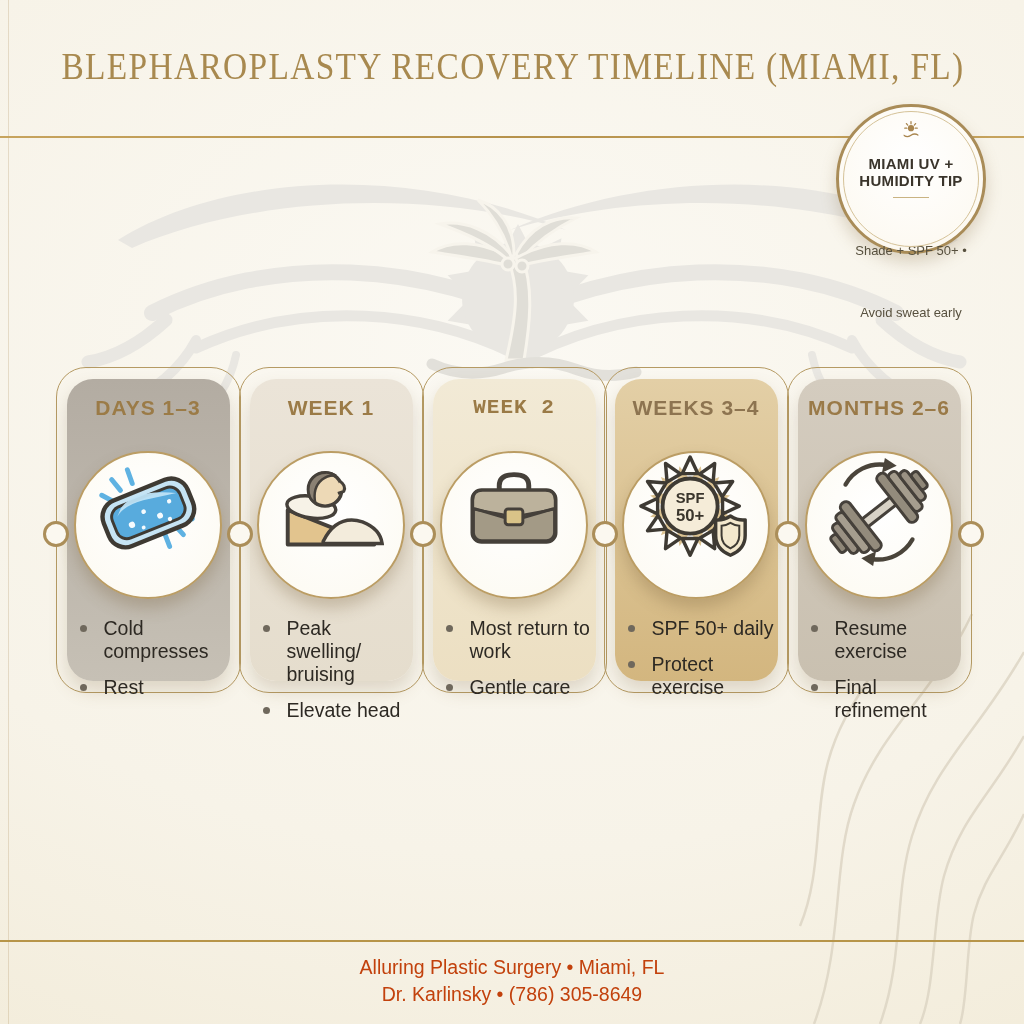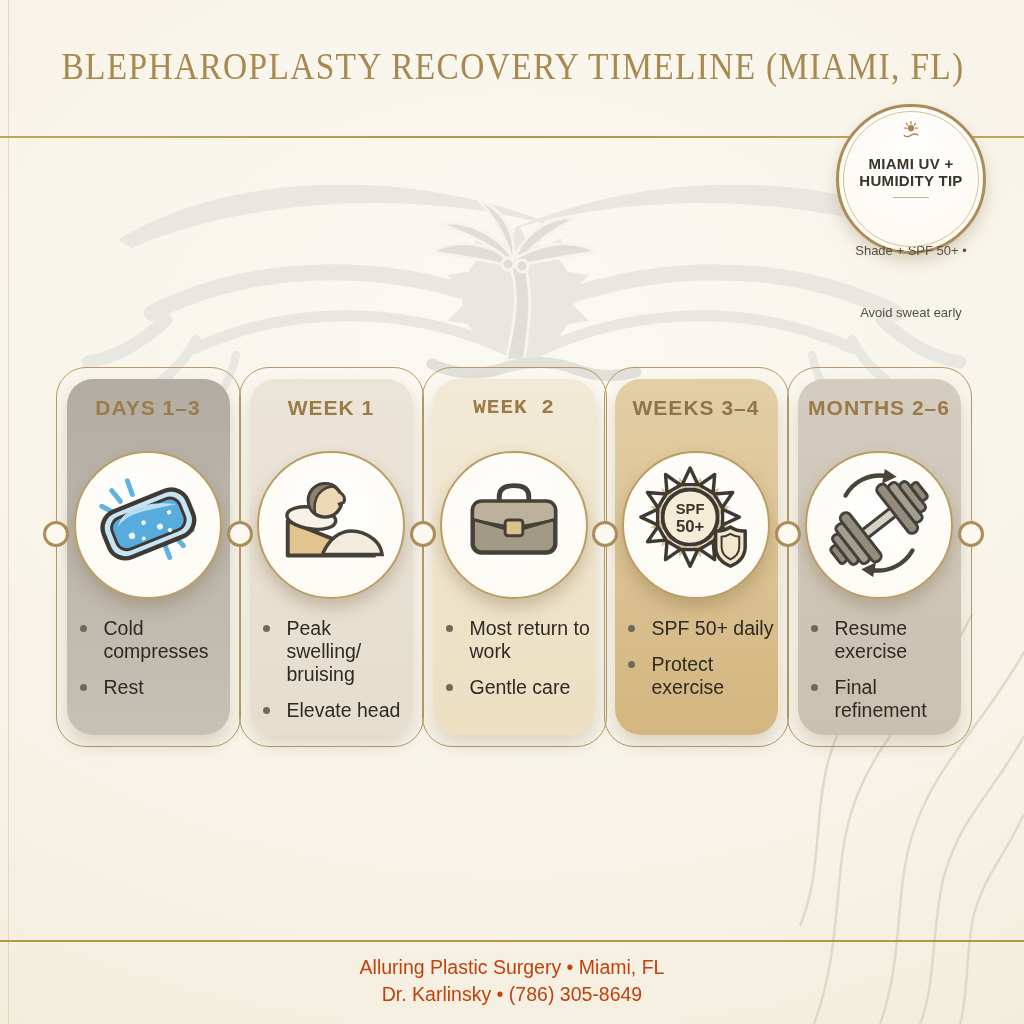--- a/index.html
+++ b/index.html
@@ -41,7 +41,7 @@
   .watermark{position:absolute;left:0;top:148px;width:1024px;height:260px;z-index:0;}
   .corner-waves{position:absolute;right:0;bottom:0;width:250px;height:410px;z-index:0;}
   
-  .card-slot{position:absolute;top:367px;width:185px;height:380px;z-index:2;}
+  .card-slot{position:absolute;top:367px;width:185px;height:326px;z-index:2;}
   .card-outline{position:absolute;inset:0;border:1.6px solid #b59a63;border-radius:30px;}
   .card-fill{
     position:absolute;left:11px;right:11px;top:12px;bottom:12px;border-radius:26px;

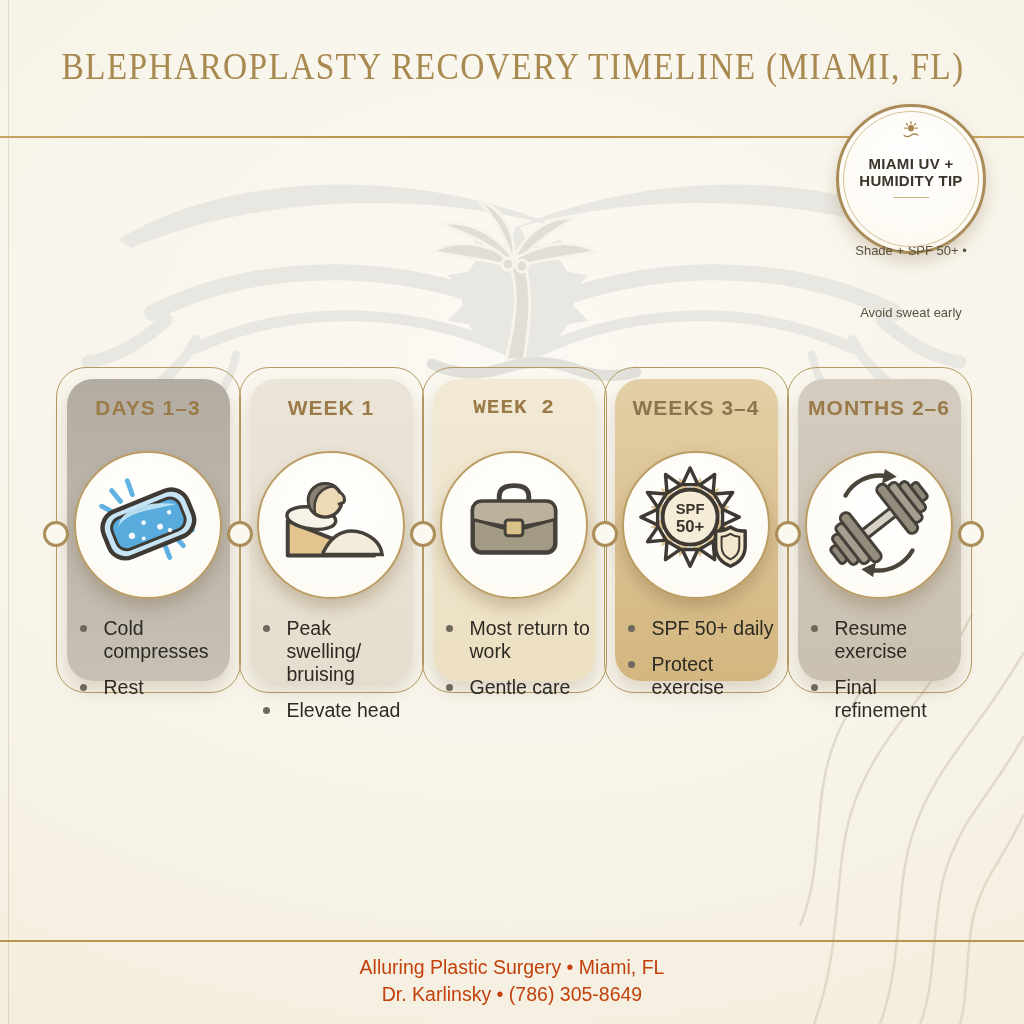--- a/index.html
+++ b/index.html
@@ -56,7 +56,7 @@
     width:148px;height:148px;border-radius:50%;
     background:radial-gradient(circle at 50% 40%, #ffffff 0%, #fdfbf4 75%, #f6efdf 100%);
     border:2px solid #bb9d64;box-shadow:0 9px 16px rgba(118,96,60,.30);
-    display:flex;align-items:center;justify-content:center;box-sizing:border-box;
+    display:flex;align-items:flex-start;justify-content:center;box-sizing:border-box;
   }
   .icon-circle svg{width:118px;height:118px;}
   .bullets{position:absolute;top:238px;left:13px;right:4px;margin:0;padding:0;list-style:none;}

